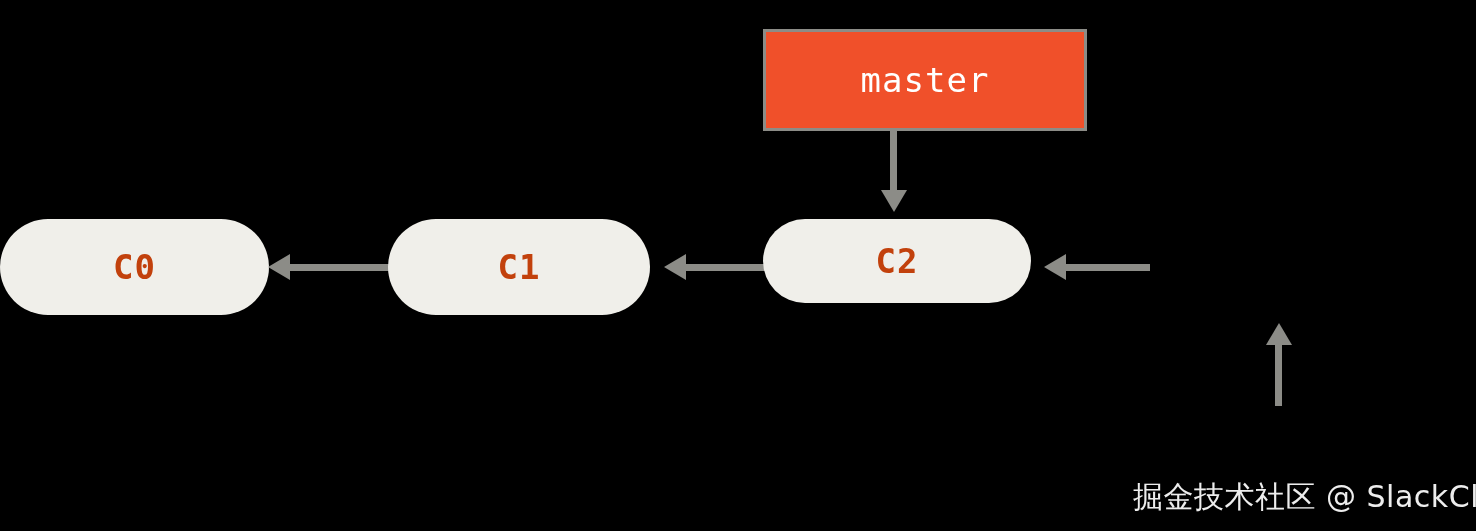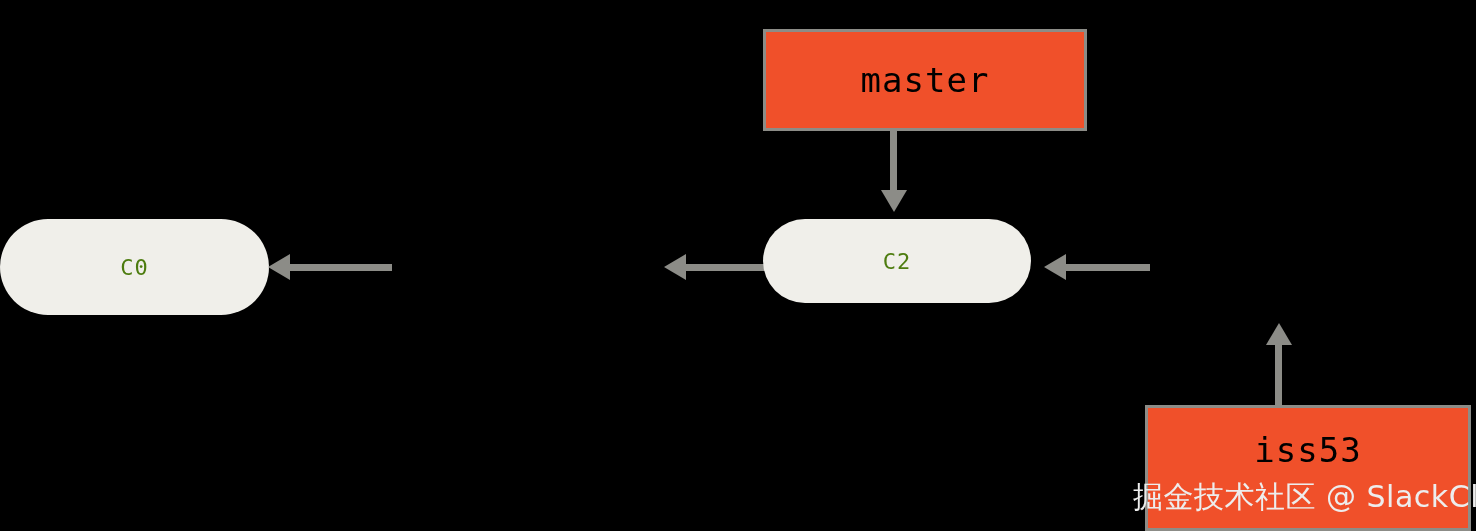--- a/index.html
+++ b/index.html
@@ -39,7 +39,7 @@
     display: flex;
     align-items: center;
     justify-content: center;
-    color: #000000;
+    color: #ffffff;
     font-family: "DejaVu Sans Mono", "Liberation Mono", monospace;
     font-size: 34px;
     letter-spacing: 1px;

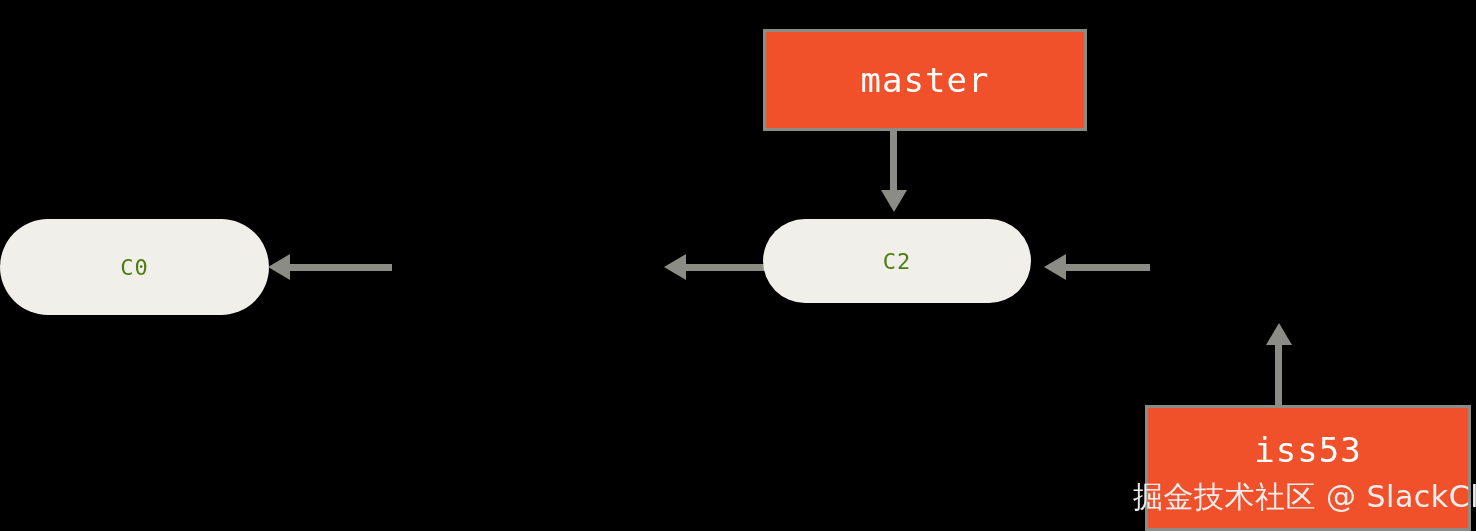--- a/index.html
+++ b/index.html
@@ -24,11 +24,12 @@
     display: flex;
     align-items: center;
     justify-content: center;
-    color: #4d7c0f;
+    color: #c2410c;
     font-family: "DejaVu Sans Mono", "Liberation Mono", monospace;
-    font-size: 22px;
+    font-size: 34px;
     letter-spacing: 1px;
     box-sizing: border-box;
+    font-weight: bold;
   }
 
   

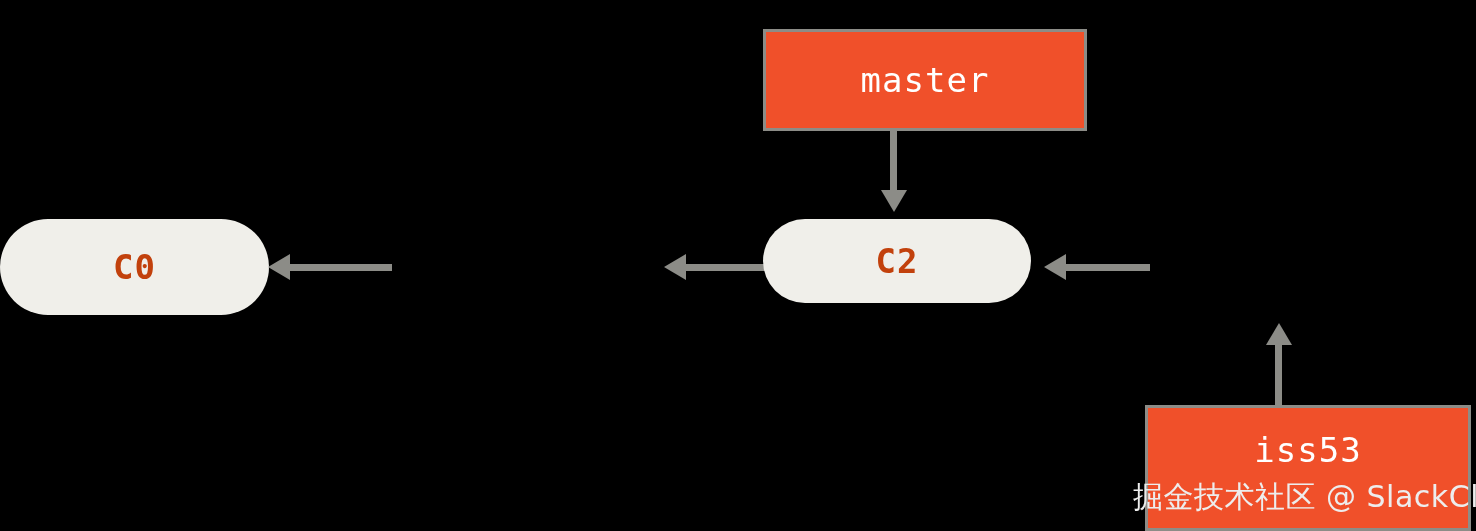--- a/index.html
+++ b/index.html
@@ -111,6 +111,9 @@
   <div class="edge-h" style="left:288px; top:264px; width:104px;"></div>
   <div class="arrow-left" style="left:268px; top:254px;"></div>
 
+  <div class="commit" style="left:388px; top:219px; width:262px; height:96px;">
+    <span>C1</span>
+  </div>
 
   <div class="edge-h" style="left:684px; top:264px; width:86px;"></div>
   <div class="arrow-left" style="left:664px; top:254px;"></div>

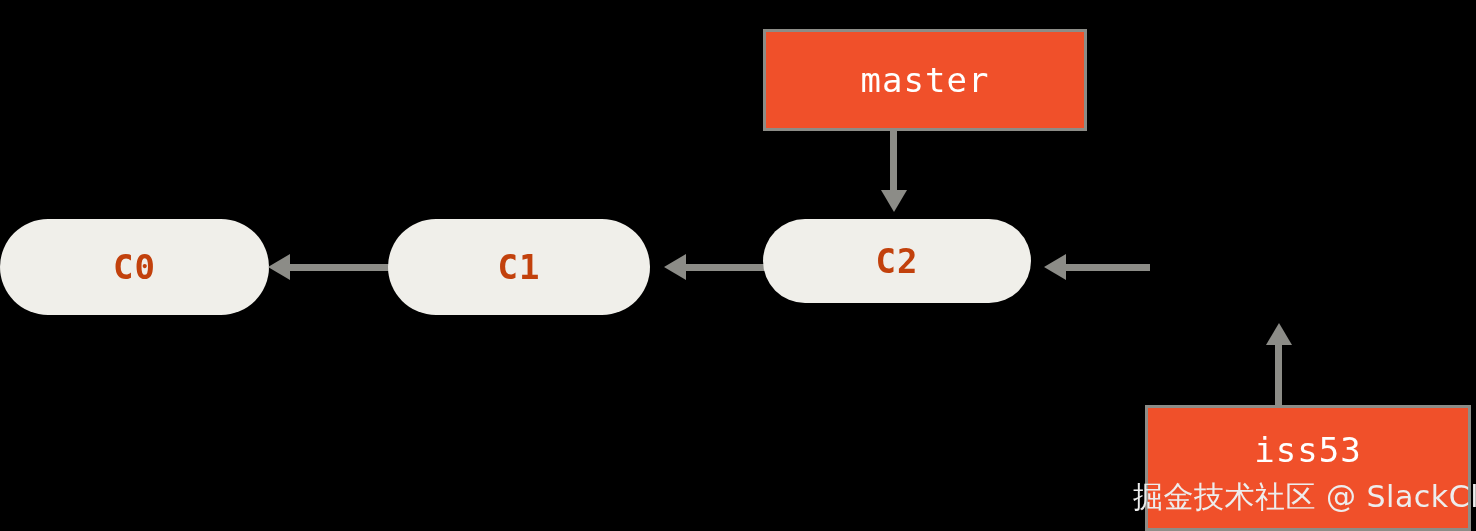--- a/index.html
+++ b/index.html
@@ -129,9 +129,6 @@
   <div class="edge-v" style="left:1275px; top:344px; height:62px;"></div>
   <div class="arrow-up" style="left:1266px; top:323px;"></div>
 
-  <div class="branch" style="left:1145px; top:405px; width:326px; height:126px;">
-    <span style="position:relative; top:-18px;">iss53</span>
-  </div>
 
   <div id="watermark">掘金技术社区 @ SlackClimb</div>
 

